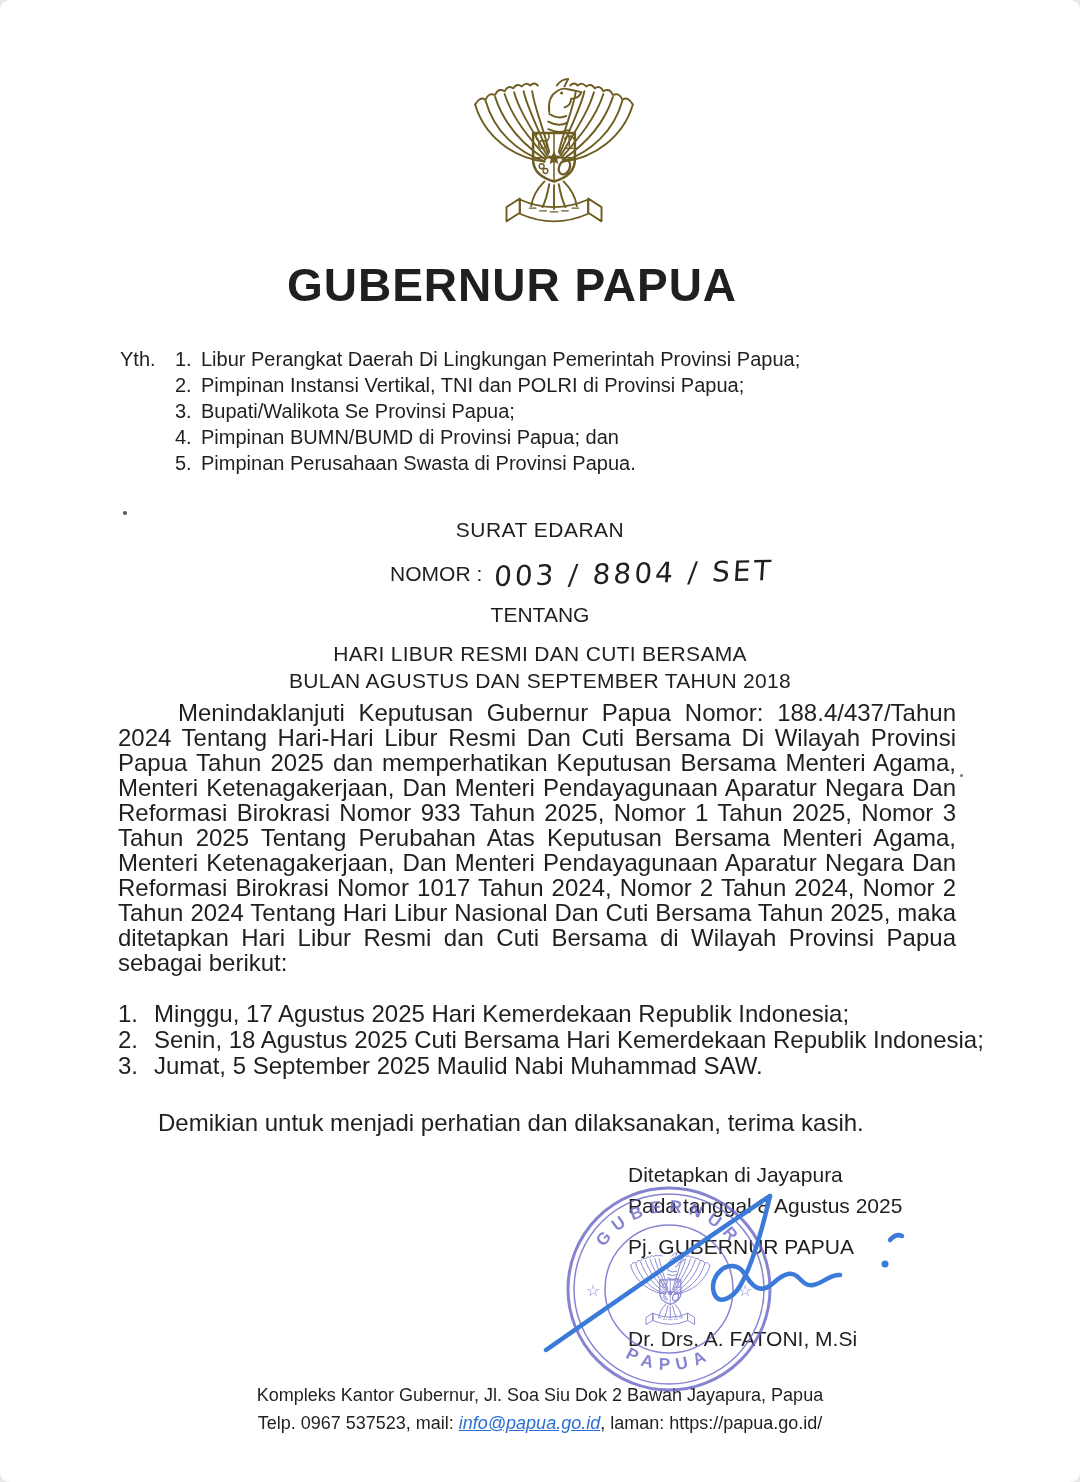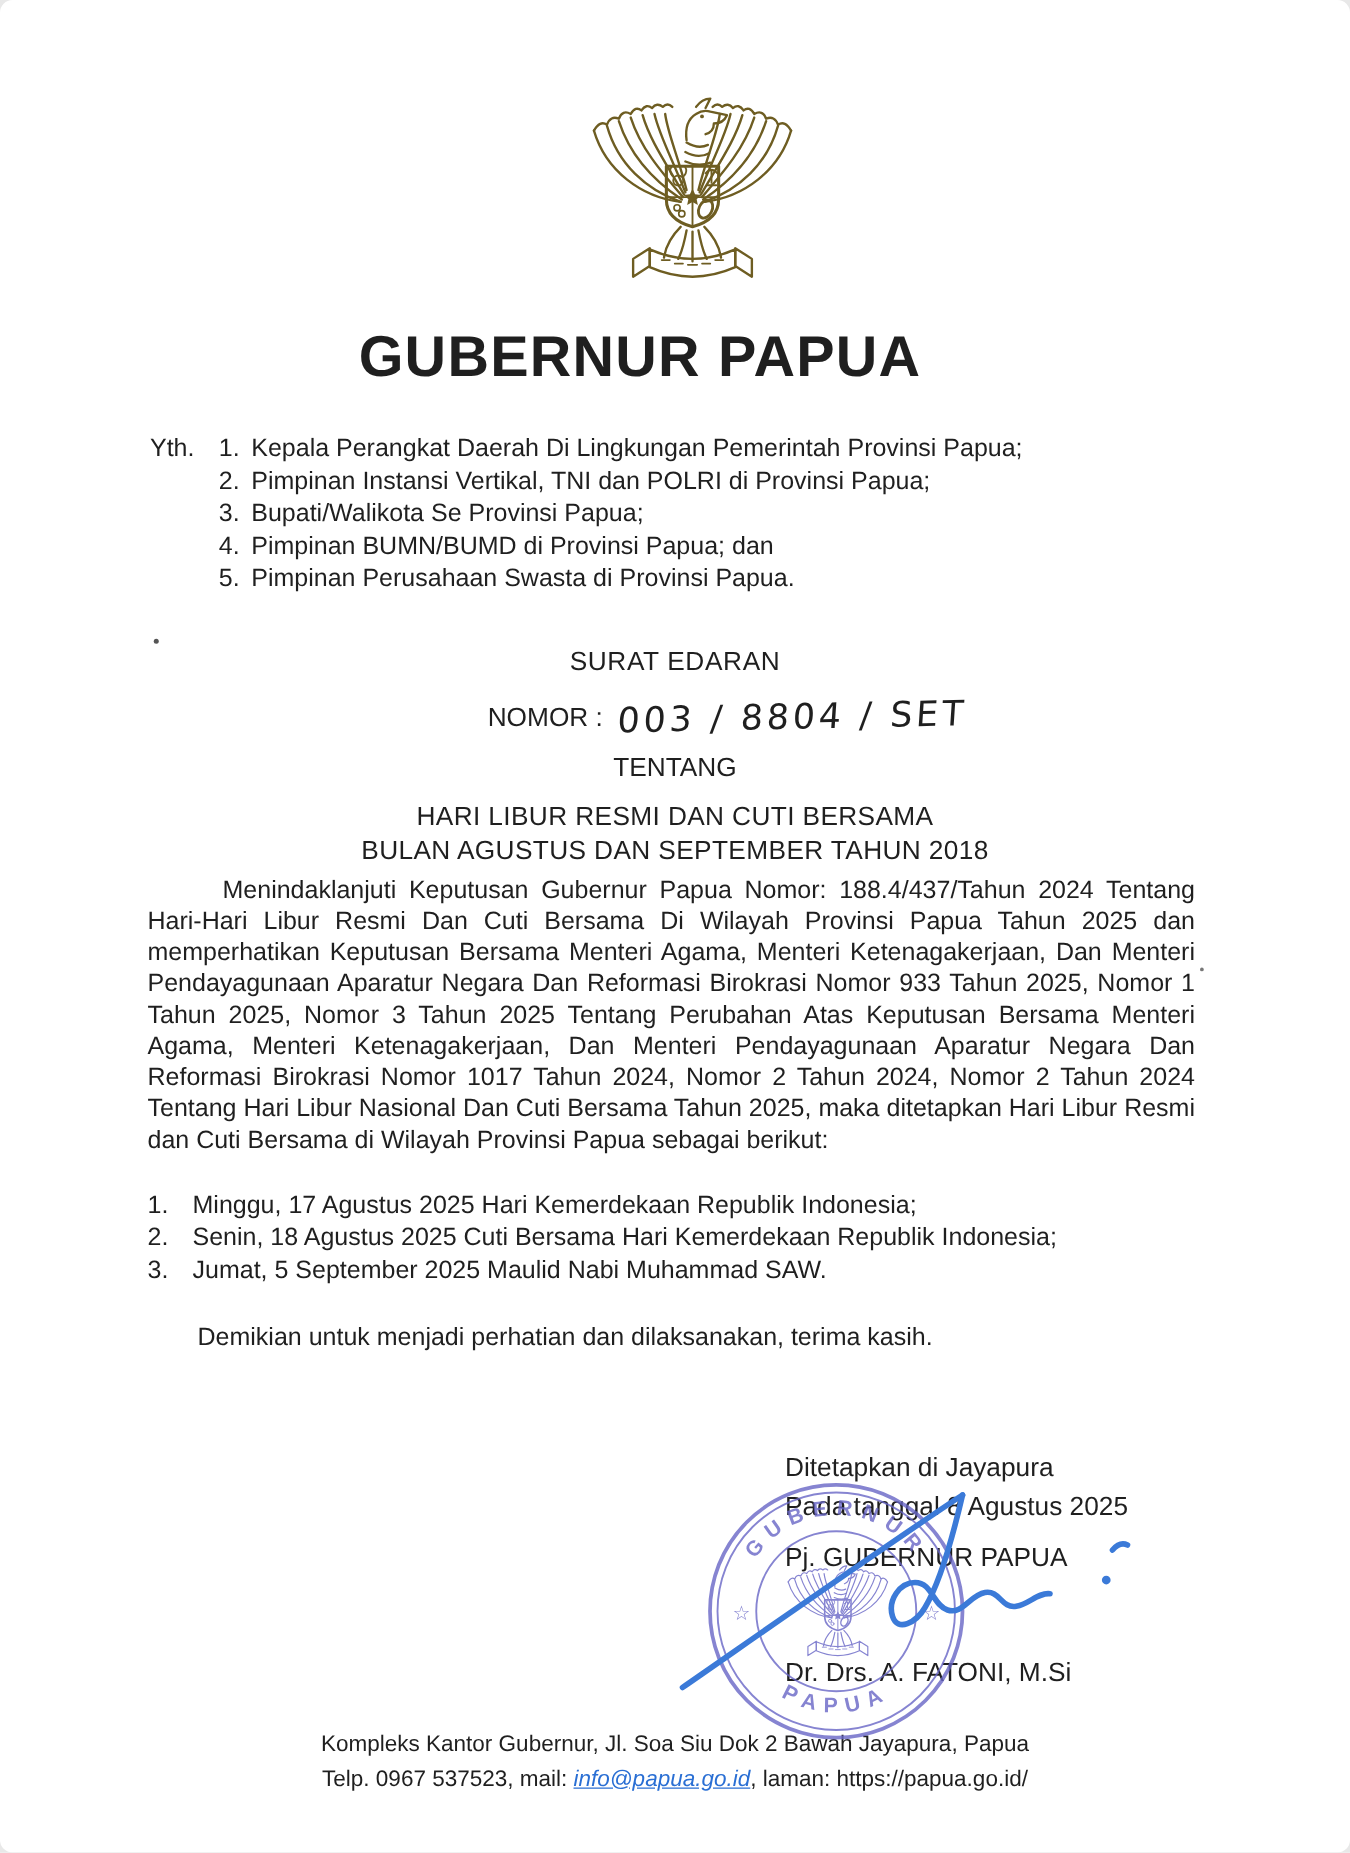--- a/index.html
+++ b/index.html
@@ -132,7 +132,7 @@
   <div class="addressees">
     <span class="yth">Yth.</span>
     <div class="addr-list">
-      <div class="addr-item"><span class="addr-num">1.</span><span>Kepala Perangkat Daerah Di Lingkungan Pemerintah Provinsi Papua;</span></div>
+      <div class="addr-item"><span class="addr-num">1.</span><span>Libur Perangkat Daerah Di Lingkungan Pemerintah Provinsi Papua;</span></div>
       <div class="addr-item"><span class="addr-num">2.</span><span>Pimpinan Instansi Vertikal, TNI dan POLRI di Provinsi Papua;</span></div>
       <div class="addr-item"><span class="addr-num">3.</span><span>Bupati/Walikota Se Provinsi Papua;</span></div>
       <div class="addr-item"><span class="addr-num">4.</span><span>Pimpinan BUMN/BUMD di Provinsi Papua; dan</span></div>

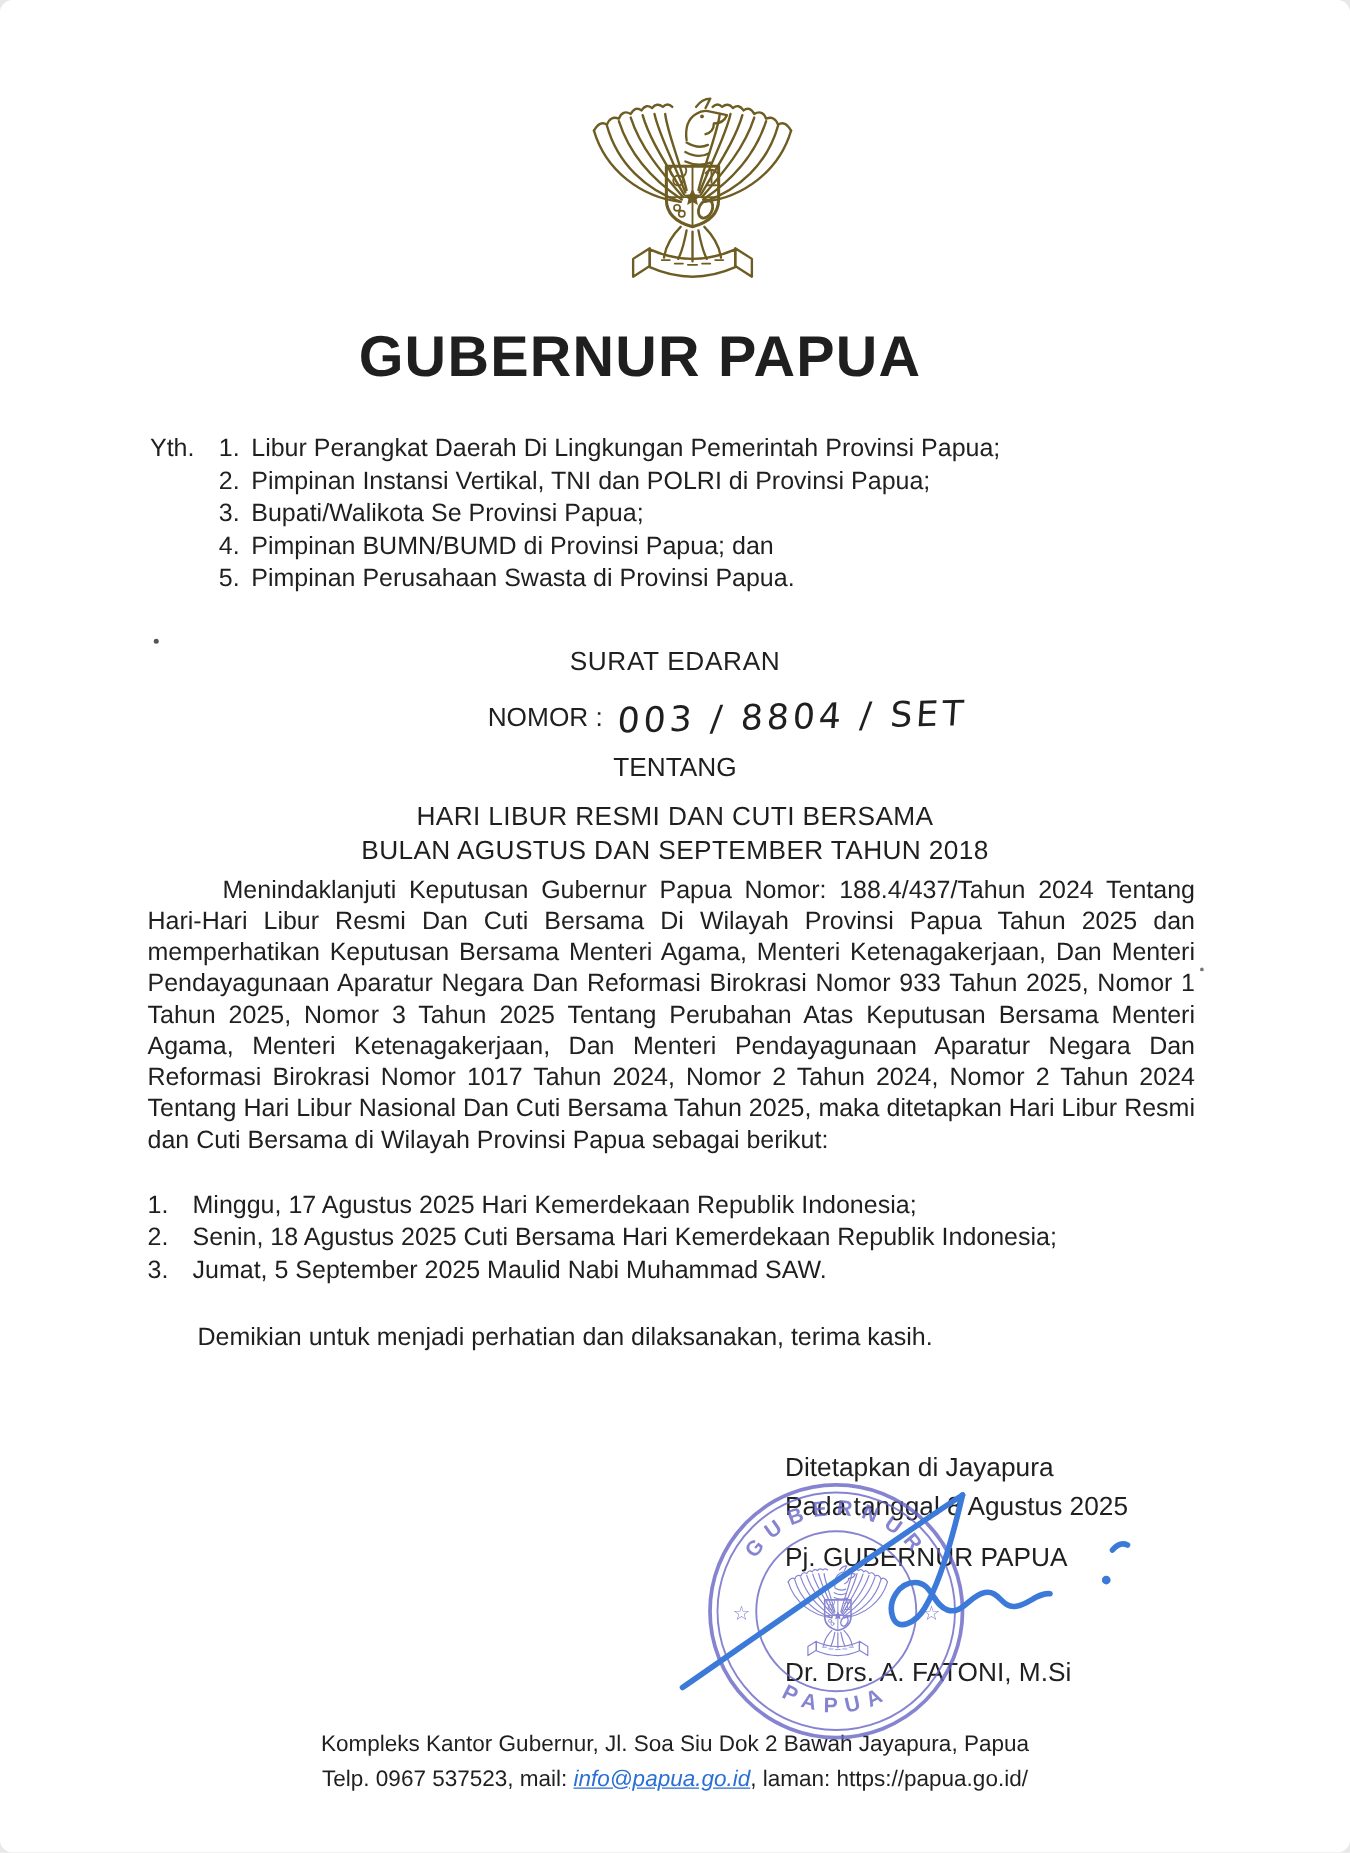--- a/index.html
+++ b/index.html
@@ -43,7 +43,7 @@
   .h-tentang{margin-top:15px;}
   .h-subject{margin-top:13px;line-height:27px;letter-spacing:.3px;}
   
-  .body-block{position:absolute;top:700px;left:118px;width:838px;font-size:20px;}
+  .body-block{position:absolute;top:700px;left:118px;width:838px;font-size:24px;}
   .main-paragraph{
     margin:0;text-align:justify;text-indent:60px;line-height:25px;
   }

